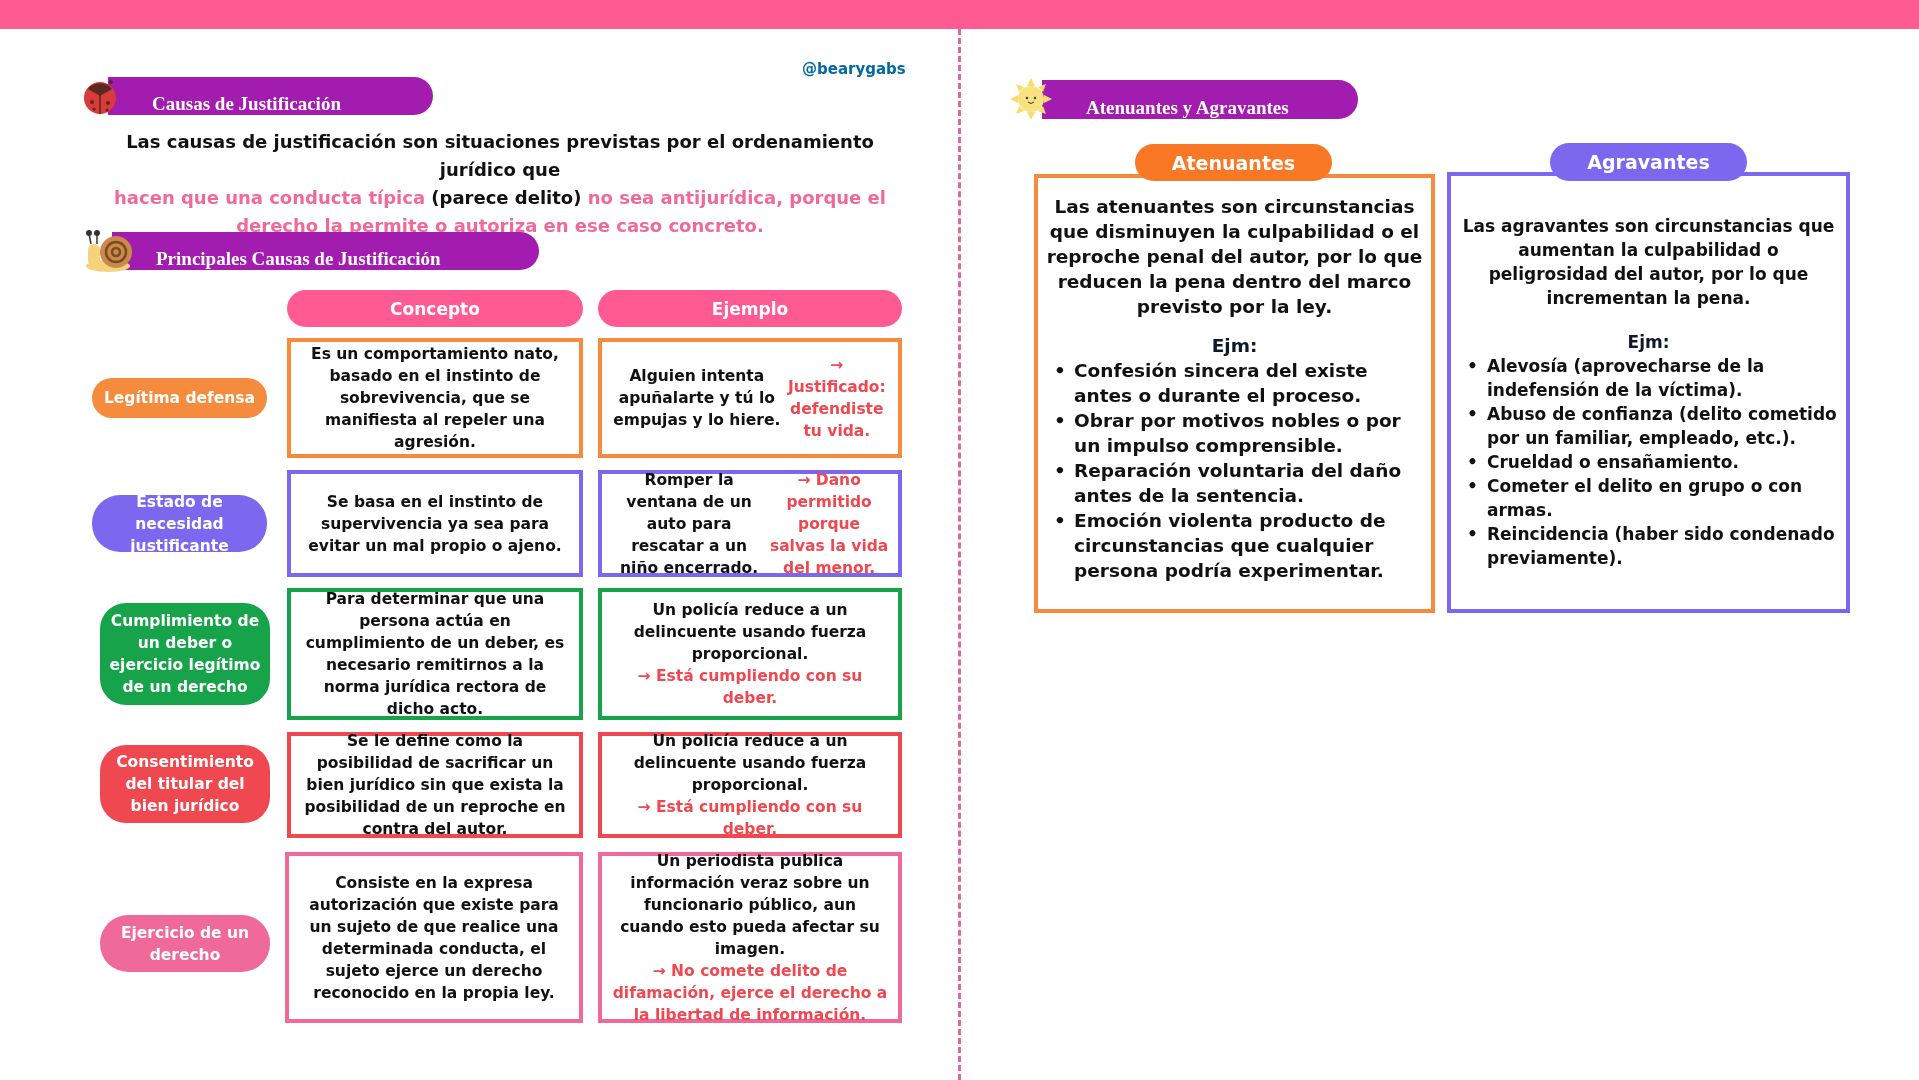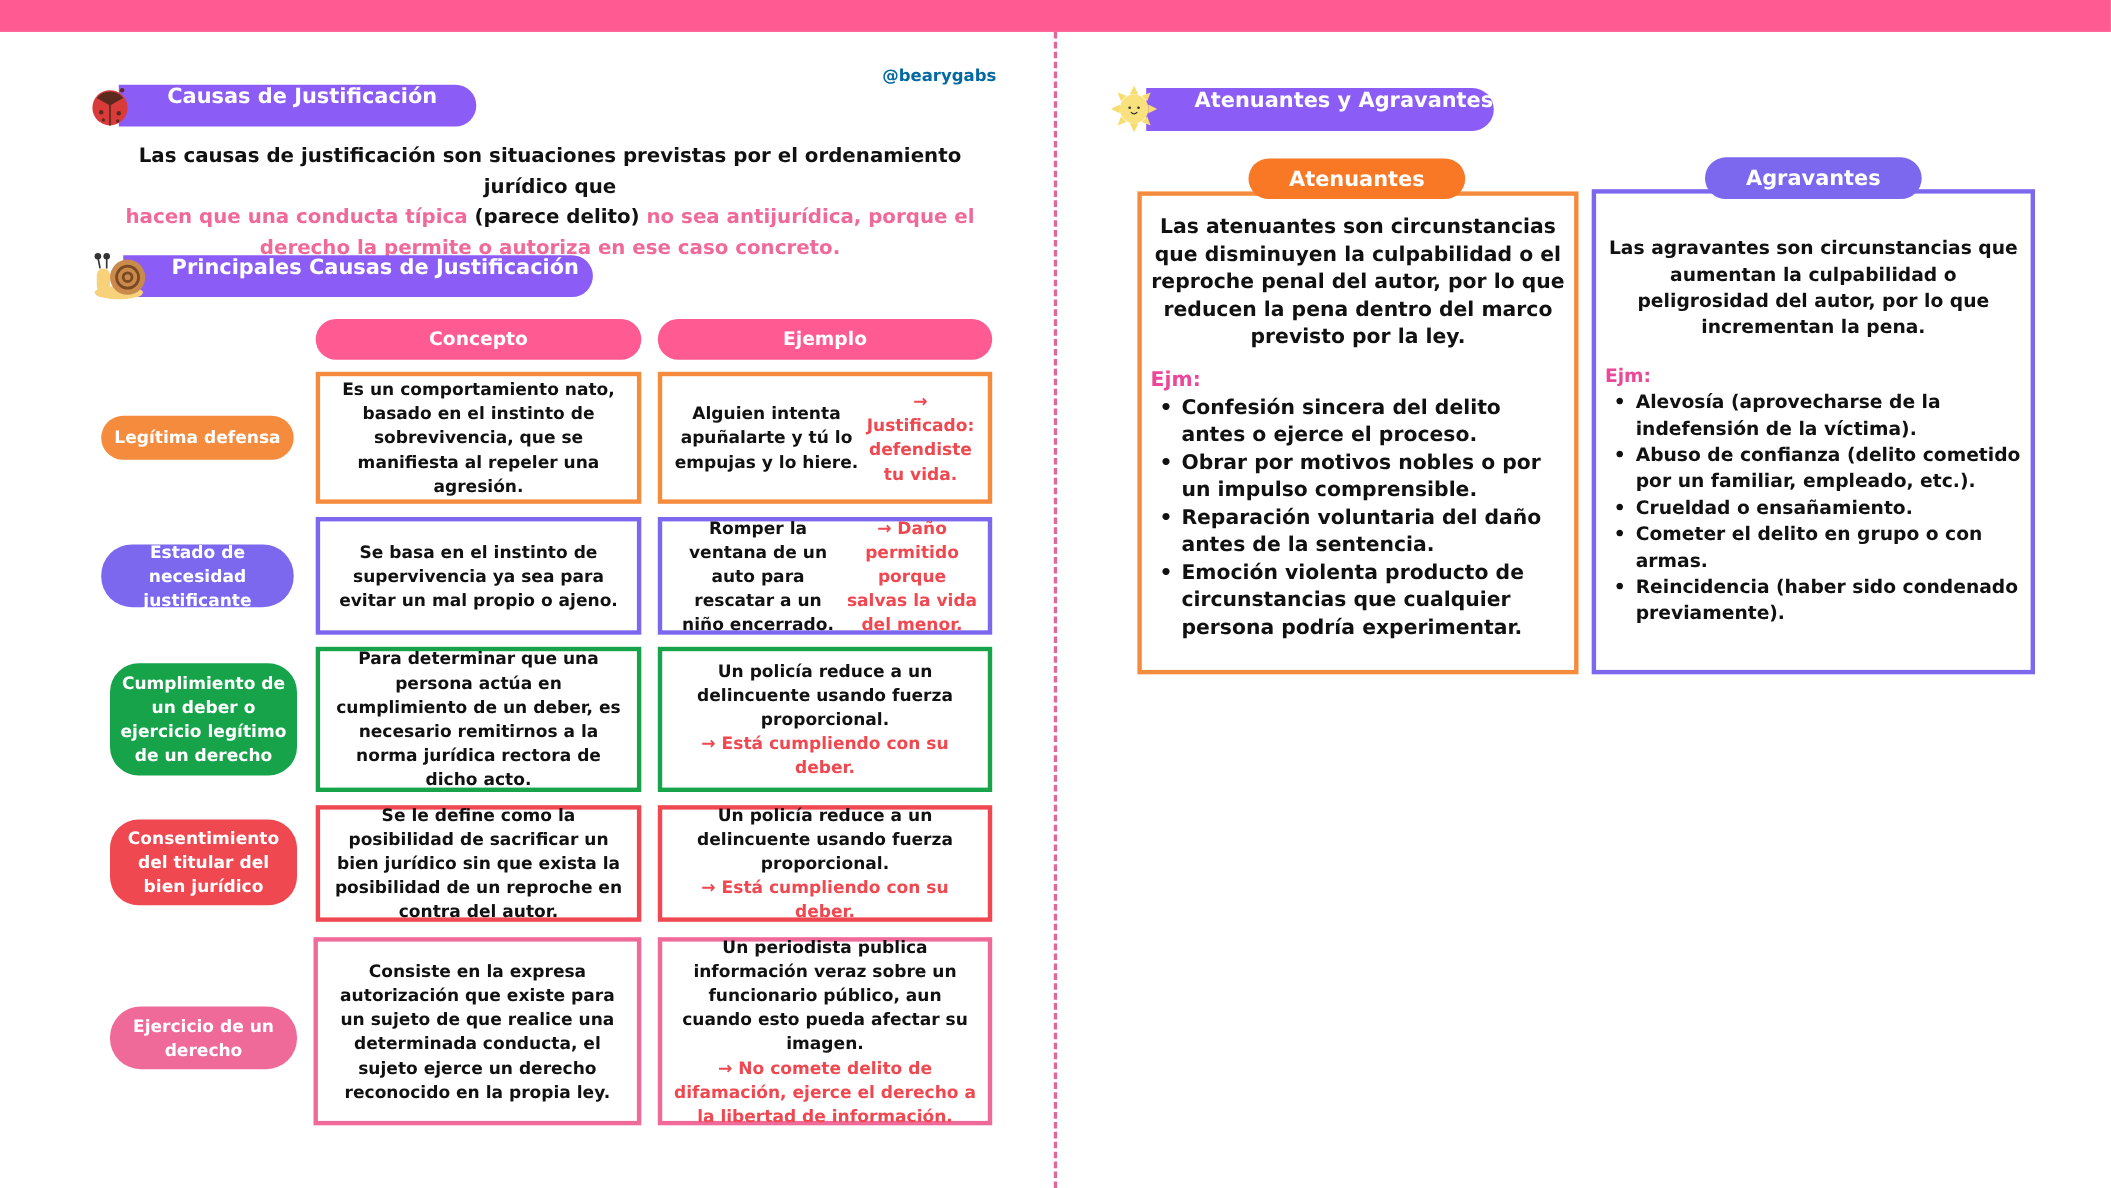--- a/index.html
+++ b/index.html
@@ -11,7 +11,7 @@
 
   .handle { position: absolute; left: 802px; top: 60px; font-size: 15px; font-weight: bold; color: #0369a1; }
 
-  .title-pill { position: absolute; background: #8b5cf6; color: #fff; border-radius: 0 20px 20px 0; font-weight: bold; font-size: 19px; display: flex; align-items: flex-start; }
+  .title-pill { position: absolute; background: #a21caf; color: #fff; border-radius: 0 20px 20px 0; font-weight: bold; font-size: 19px; display: flex; align-items: flex-end; font-family: Liberation Serif, serif; }
   .title-pill span { padding-left: 44px; }
 
   .icon { position: absolute; }

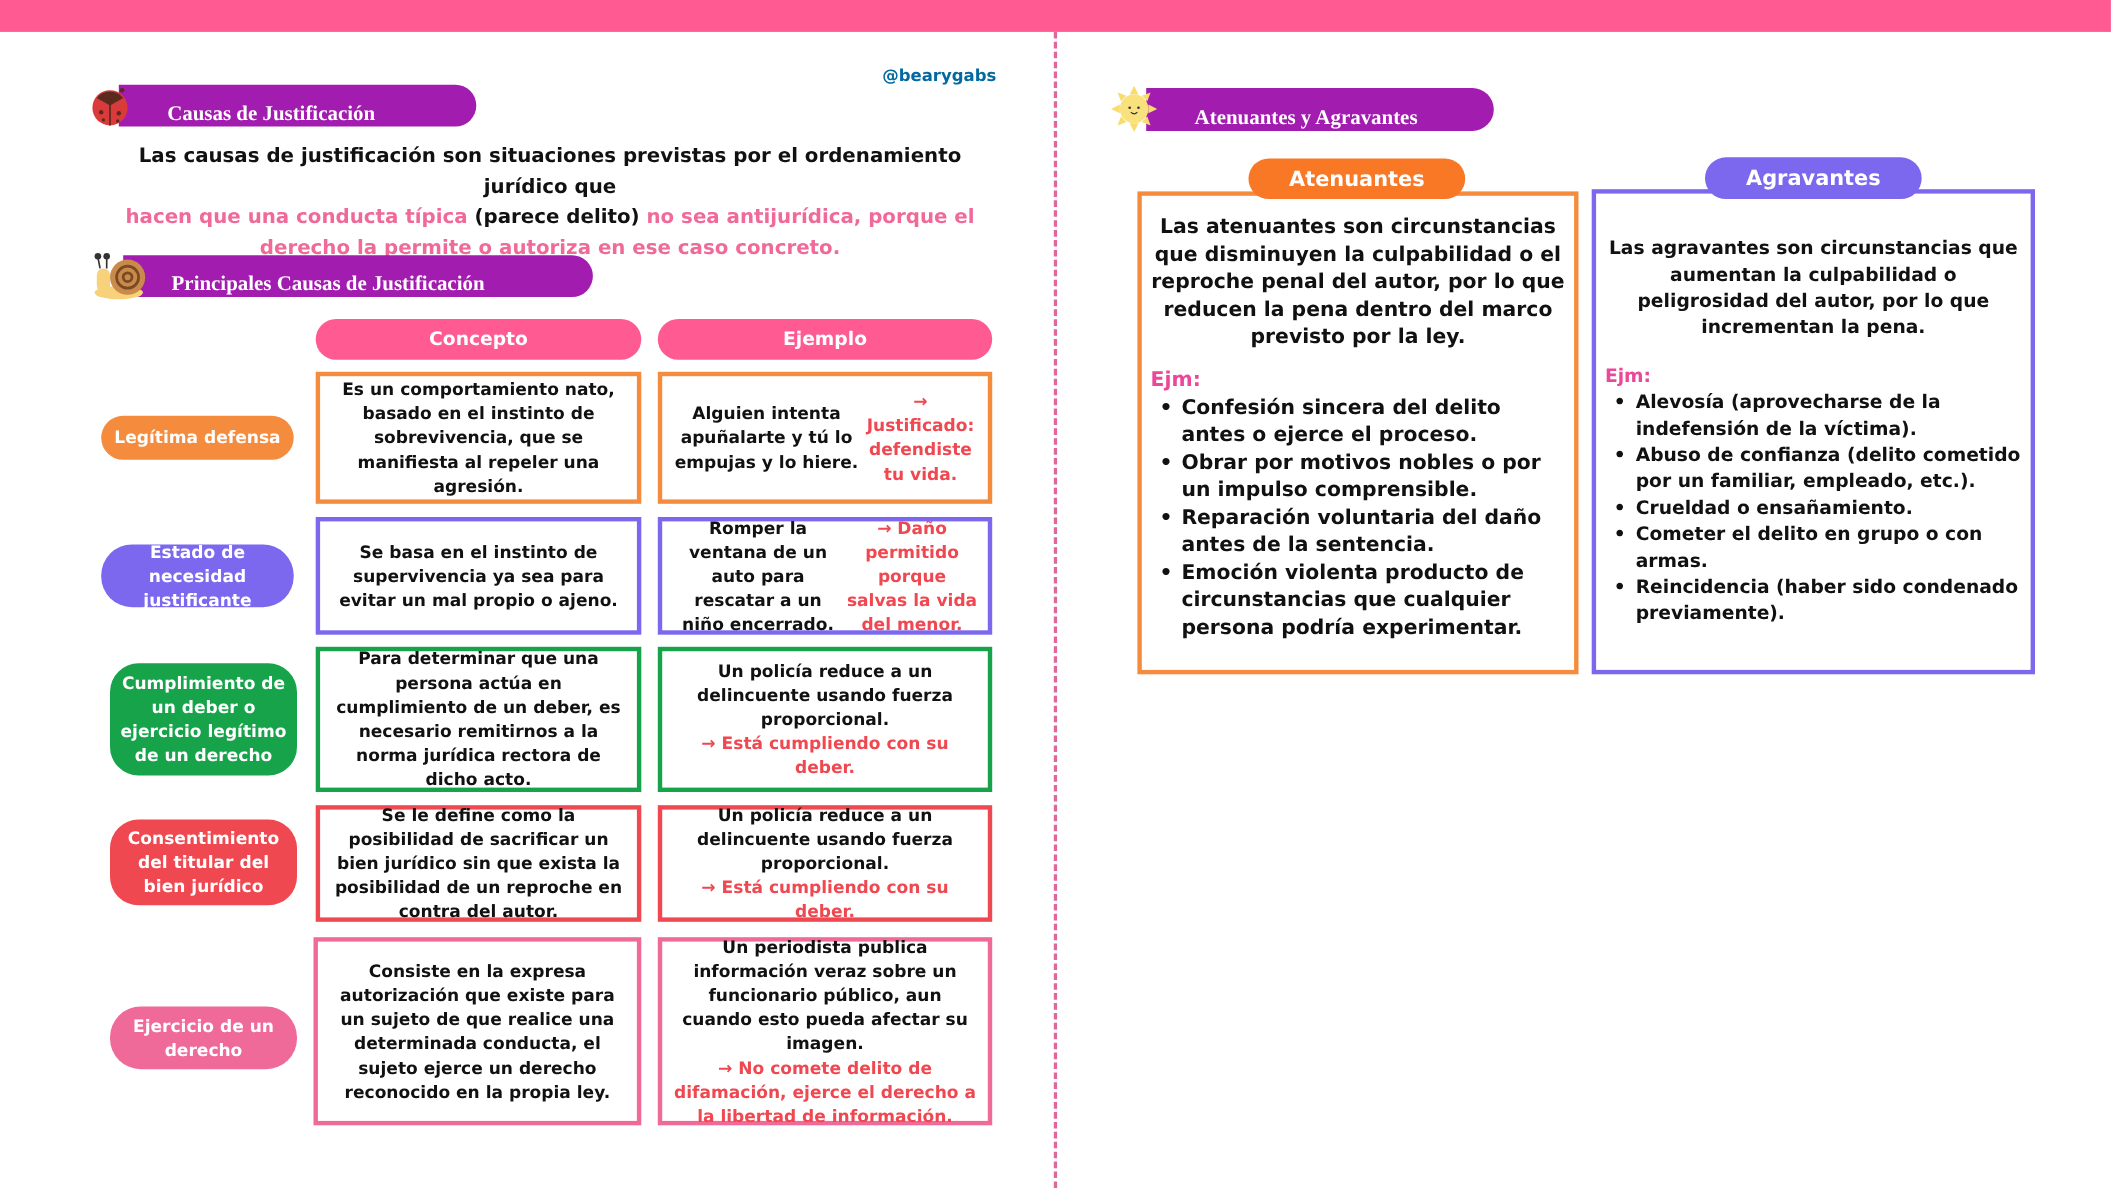--- a/index.html
+++ b/index.html
@@ -28,7 +28,7 @@
   .sub-pill { position: absolute; color: #fff; font-weight: bold; font-size: 19px; border-radius: 20px; display: flex; align-items: center; justify-content: center; z-index: 2; }
   .bigbox { position: absolute; border: 4px solid; background: #fff; font-weight: bold; font-size: 18.5px; line-height: 25px; }
   .bigbox .desc { text-align: center; }
-  .bigbox .ejm { text-align: left; color: #ec4899; margin-top: 14px; }
+  .bigbox .ejm { text-align: center; color: #0f172a; margin-top: 14px; }
   .bigbox ul { list-style: none; }
   .bigbox li { position: relative; padding-left: 28px; }
   .bigbox li::before { content: "\2022"; position: absolute; left: 8px; top: 0; }

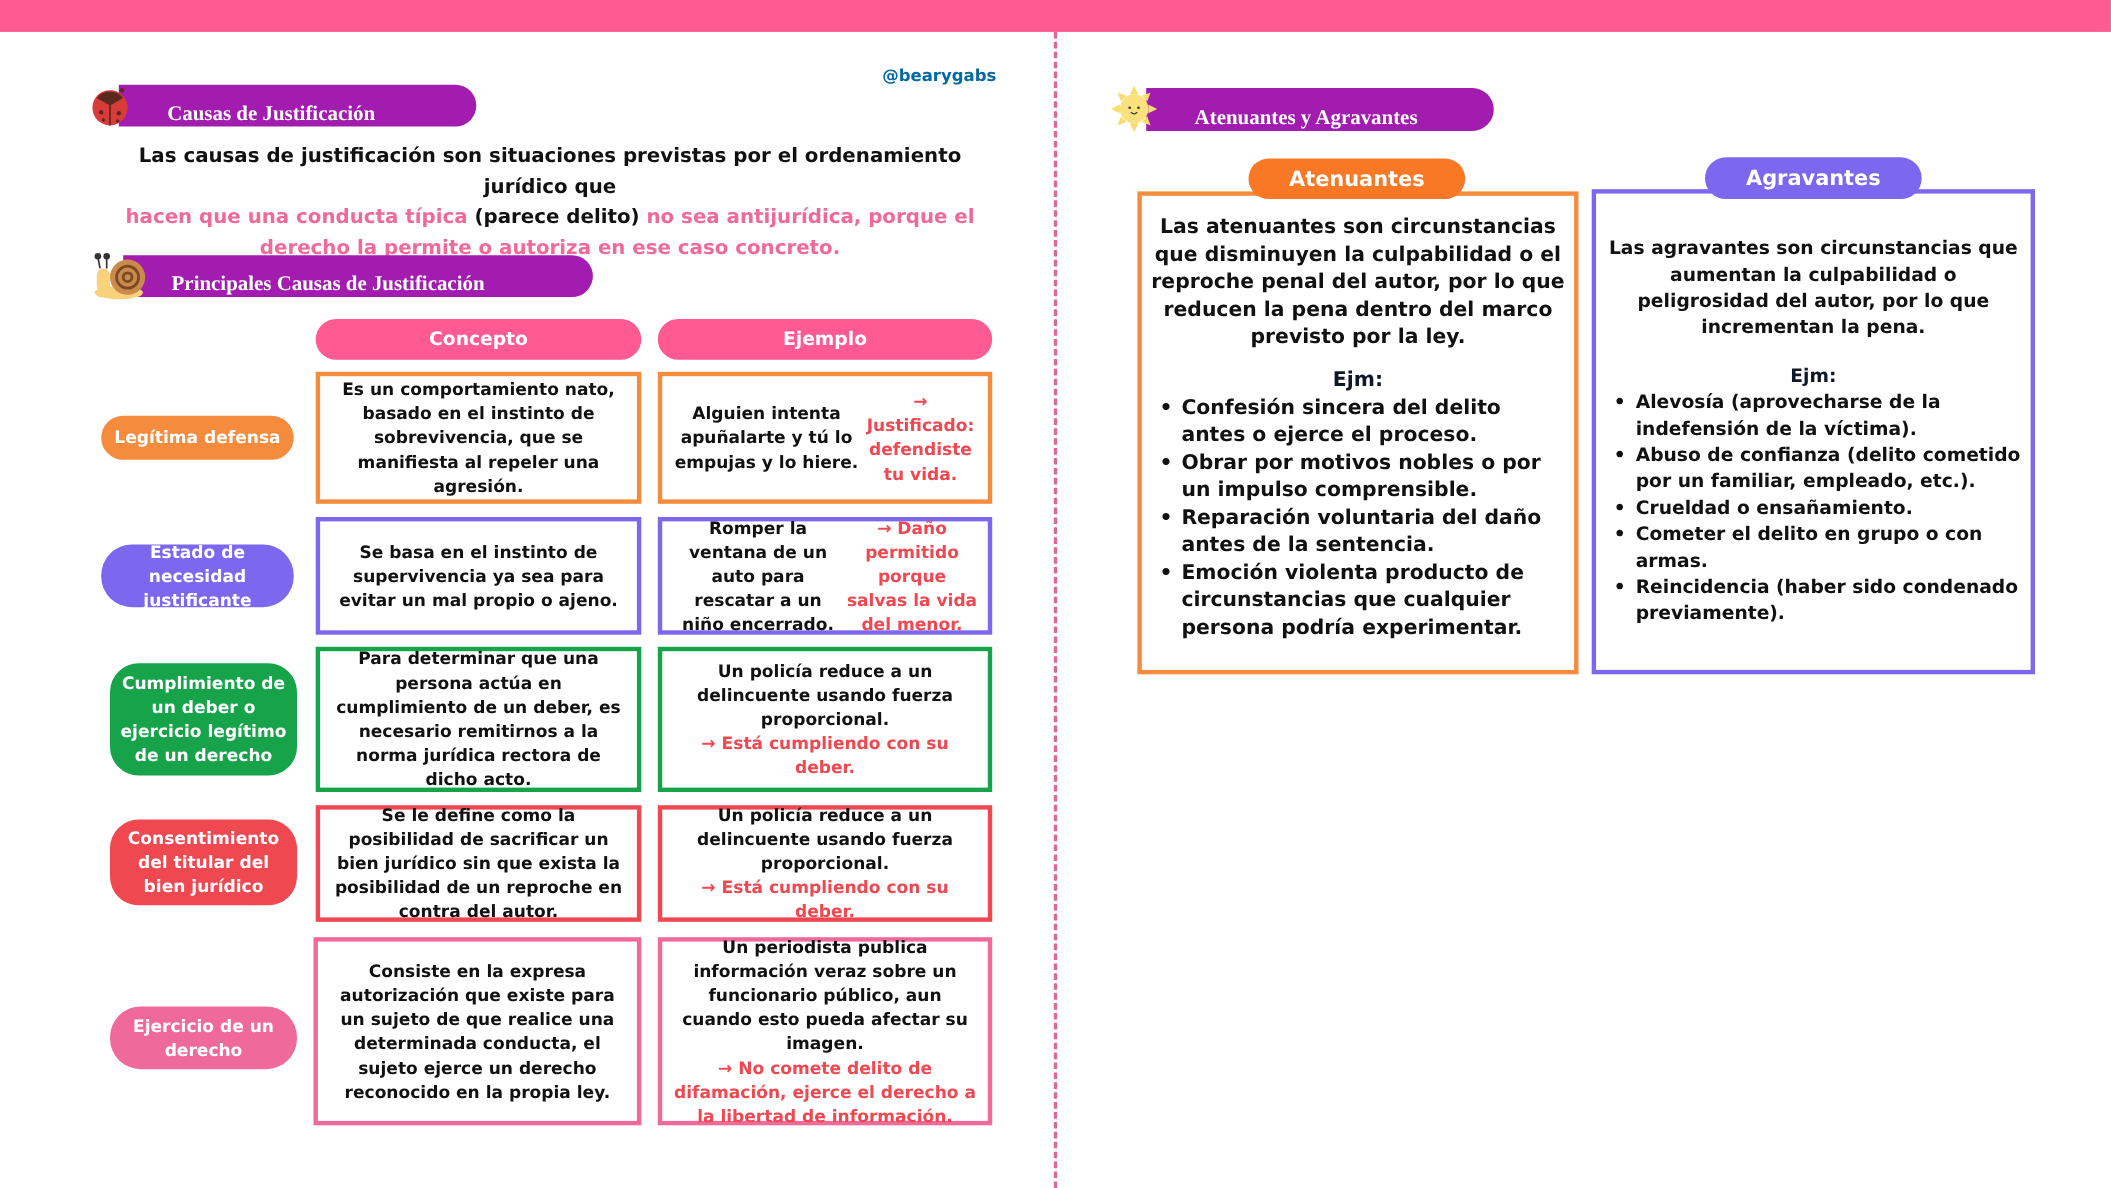--- a/index.html
+++ b/index.html
@@ -150,7 +150,7 @@
   <div class="desc">Las atenuantes son circunstancias que disminuyen la culpabilidad o el reproche penal del autor, por lo que reducen la pena dentro del marco previsto por la ley.</div>
   <div class="ejm">Ejm:</div>
   <ul>
-    <li>Confesión sincera del delito antes o ejerce el proceso.</li>
+    <li>Confesión sincera del existe antes o durante el proceso.</li>
     <li>Obrar por motivos nobles o por un impulso comprensible.</li>
     <li>Reparación voluntaria del daño antes de la sentencia.</li>
     <li>Emoción violenta producto de circunstancias que cualquier persona podría experimentar.</li>

